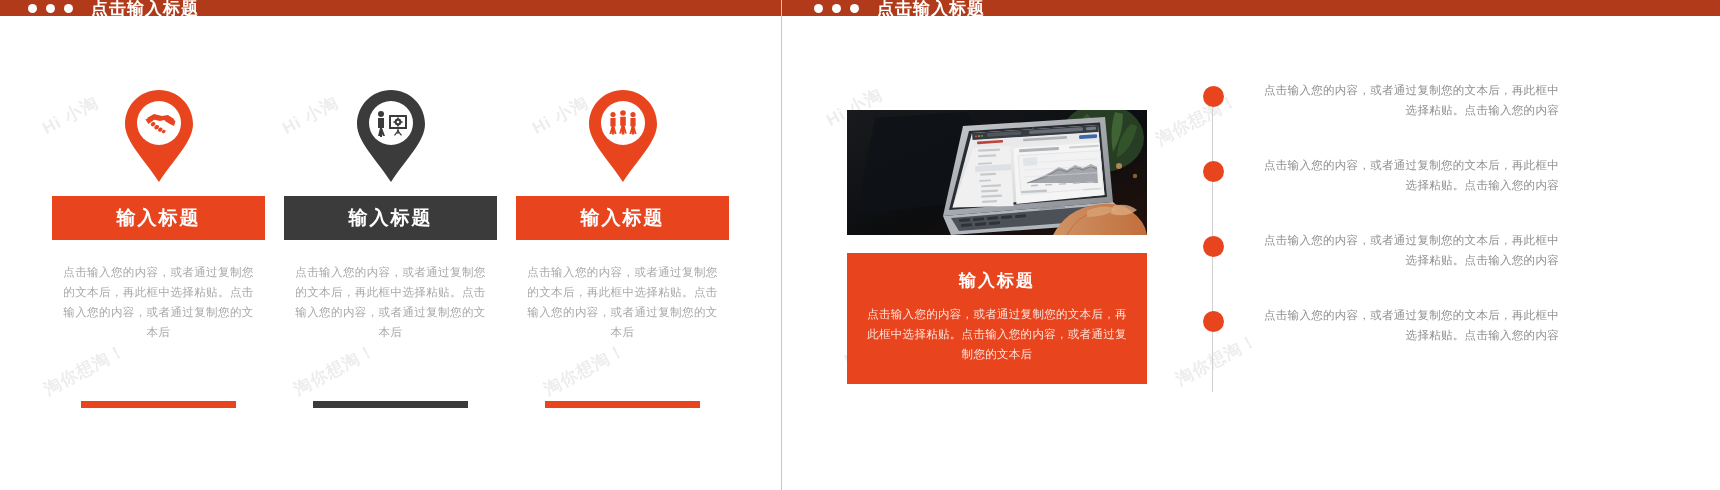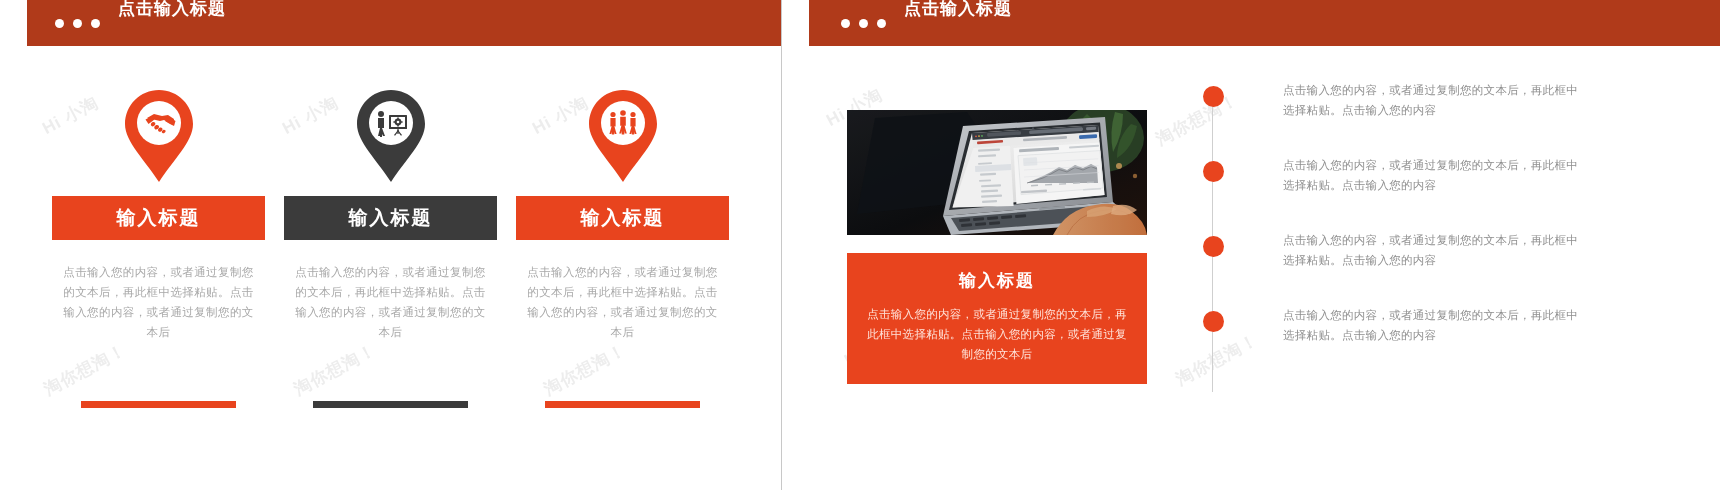--- a/index.html
+++ b/index.html
@@ -34,12 +34,11 @@
   .header {
     position: absolute;
     top: 0; left: 0; right: 0;
-    height: 46px;
+    height: 16px;
     background: #b03a1a;
     display: flex;
     padding-left: 28px;
     box-sizing: border-box;
-    margin-left: 27px;
   }
   .slide-right .header { padding-left: 32px; }
   .dots { display: flex; align-items: center; gap: 9px; margin-right: 18px; }

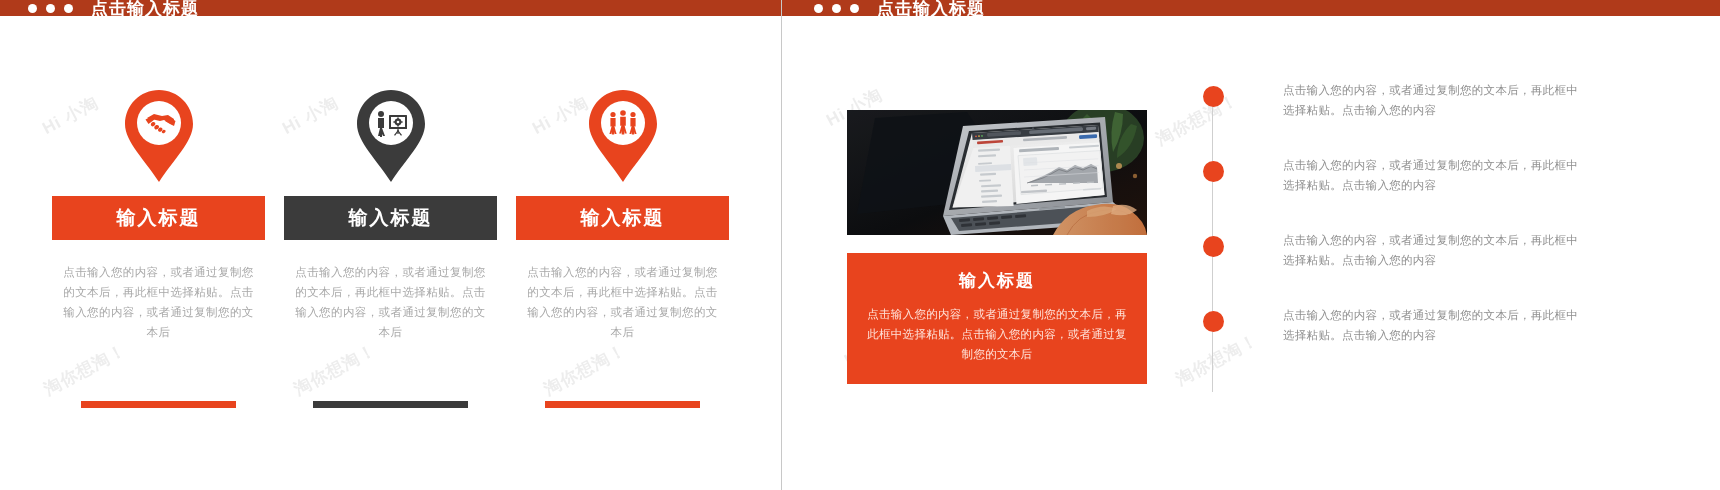--- a/index.html
+++ b/index.html
@@ -205,13 +205,14 @@
     background: #e8441e;
   }
   .tl-text {
-    margin-left: 96px;
+    margin-left: 72px;
     width: 300px;
     color: #8f8f8f;
     font-size: 11.5px;
     line-height: 1.75;
     letter-spacing: 0.3px;
     padding-top: 10px;
+    text-align: right;
   }
 </style>
 </head>

